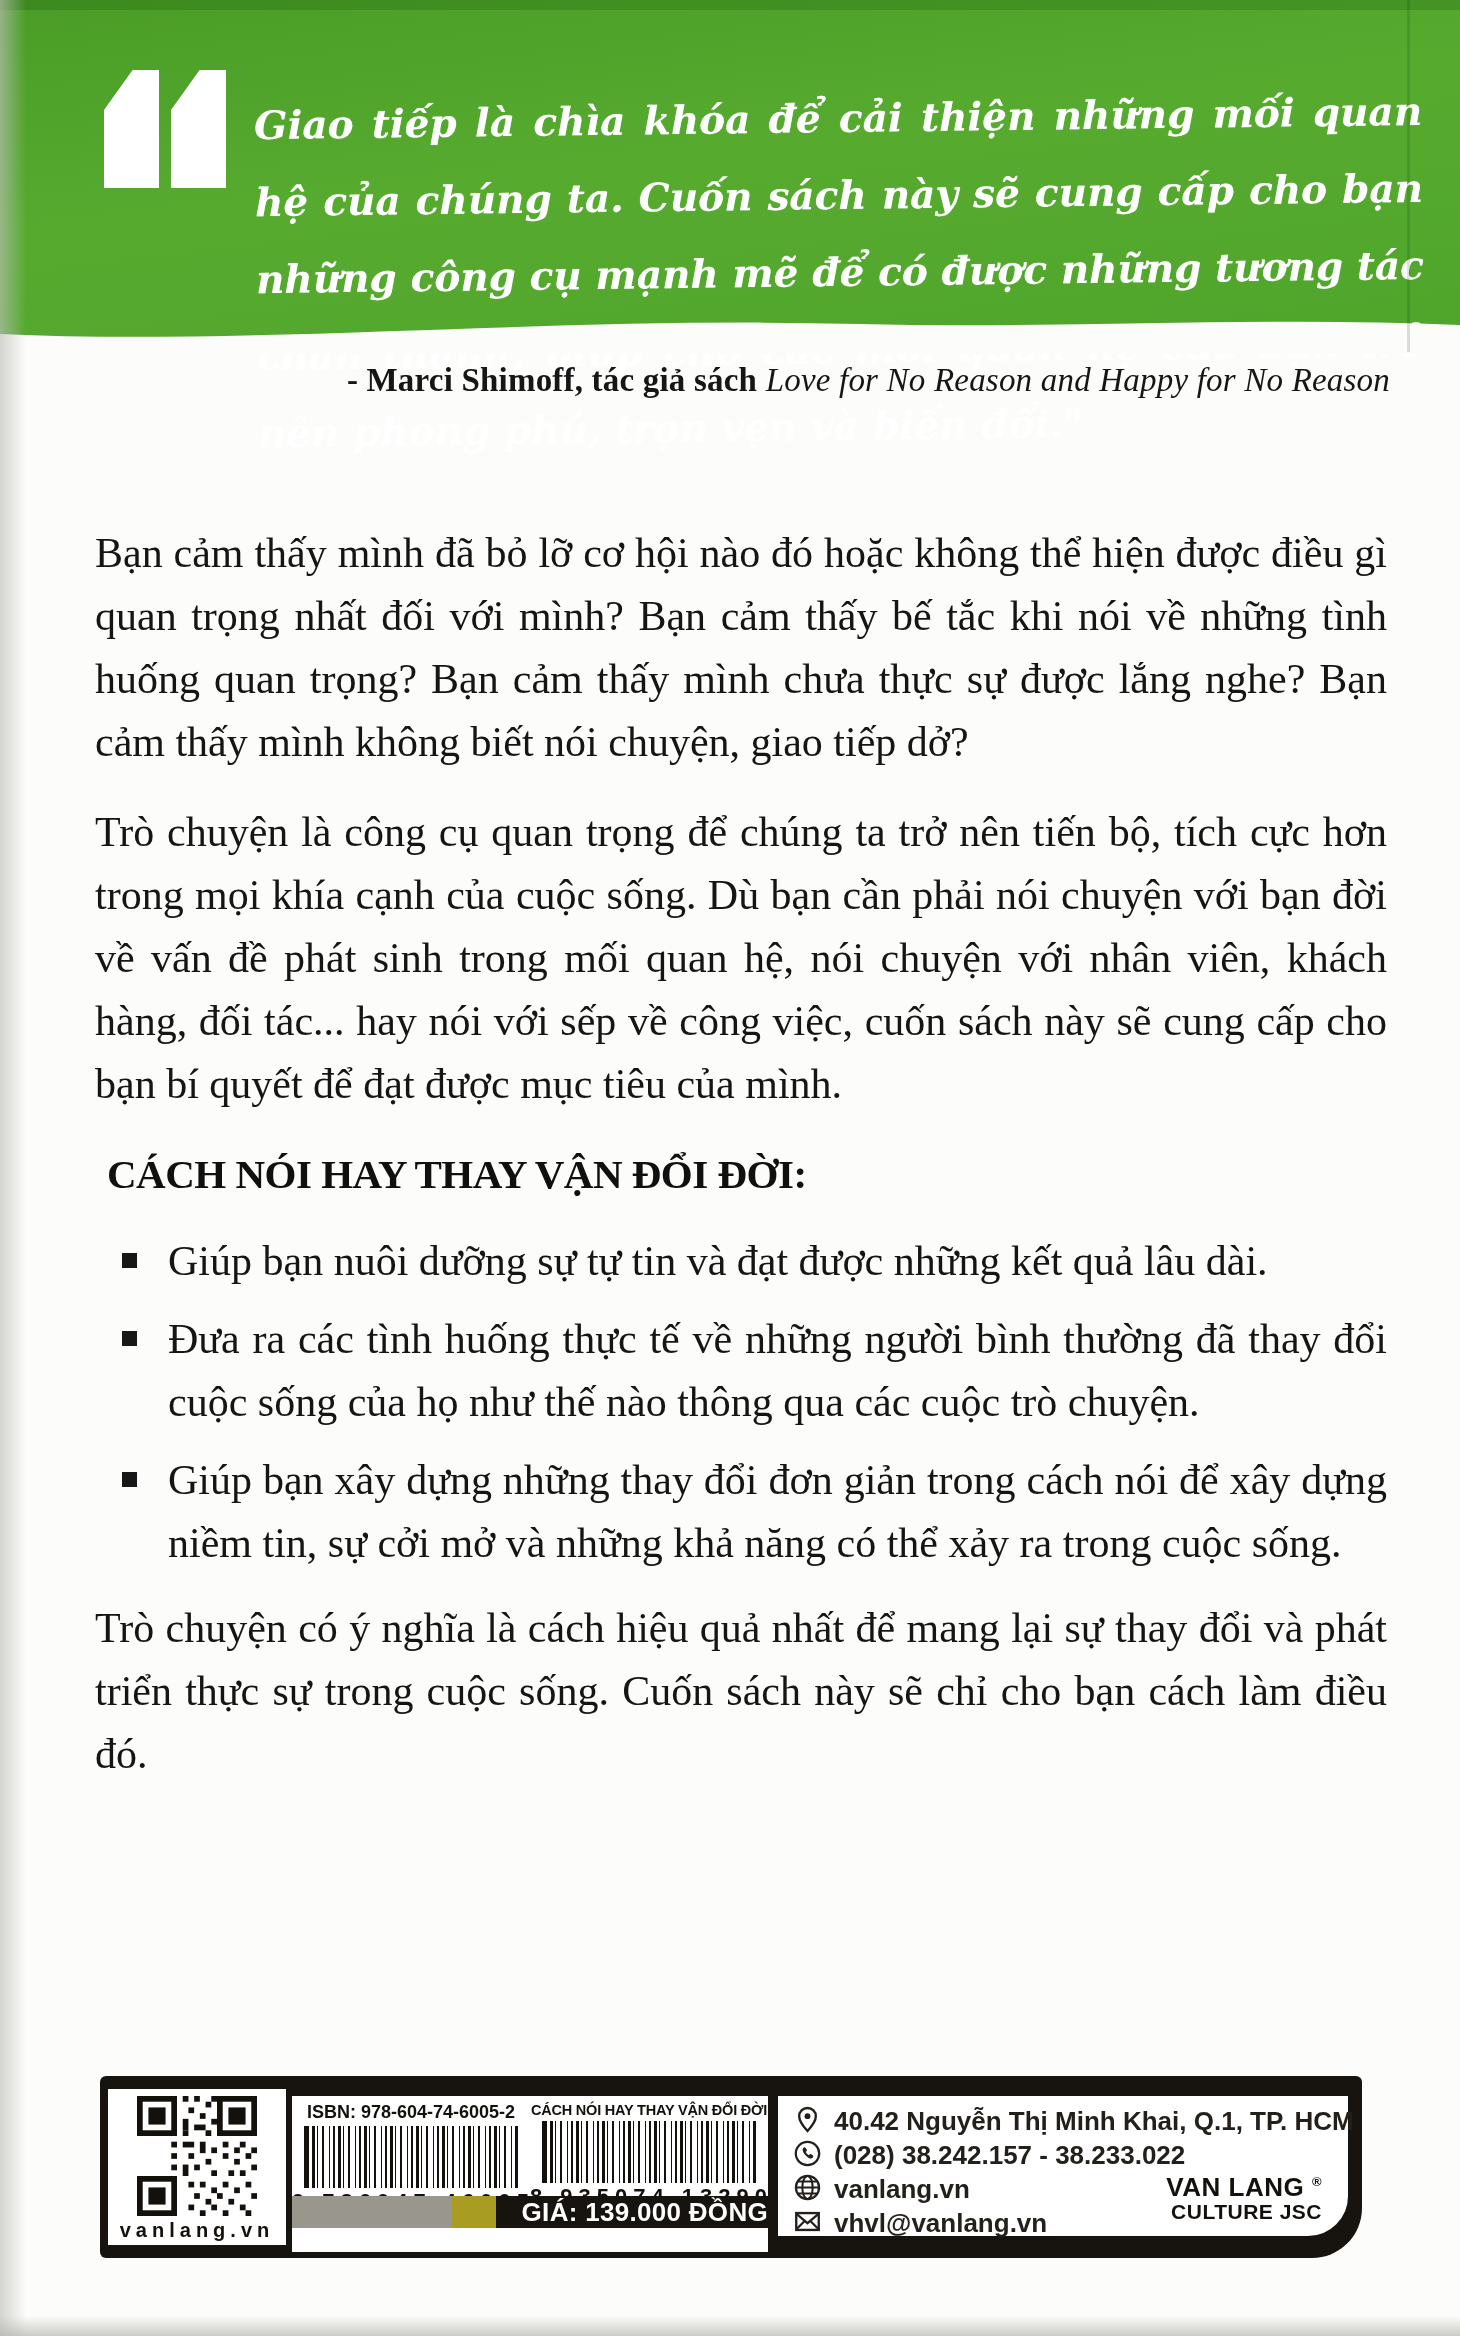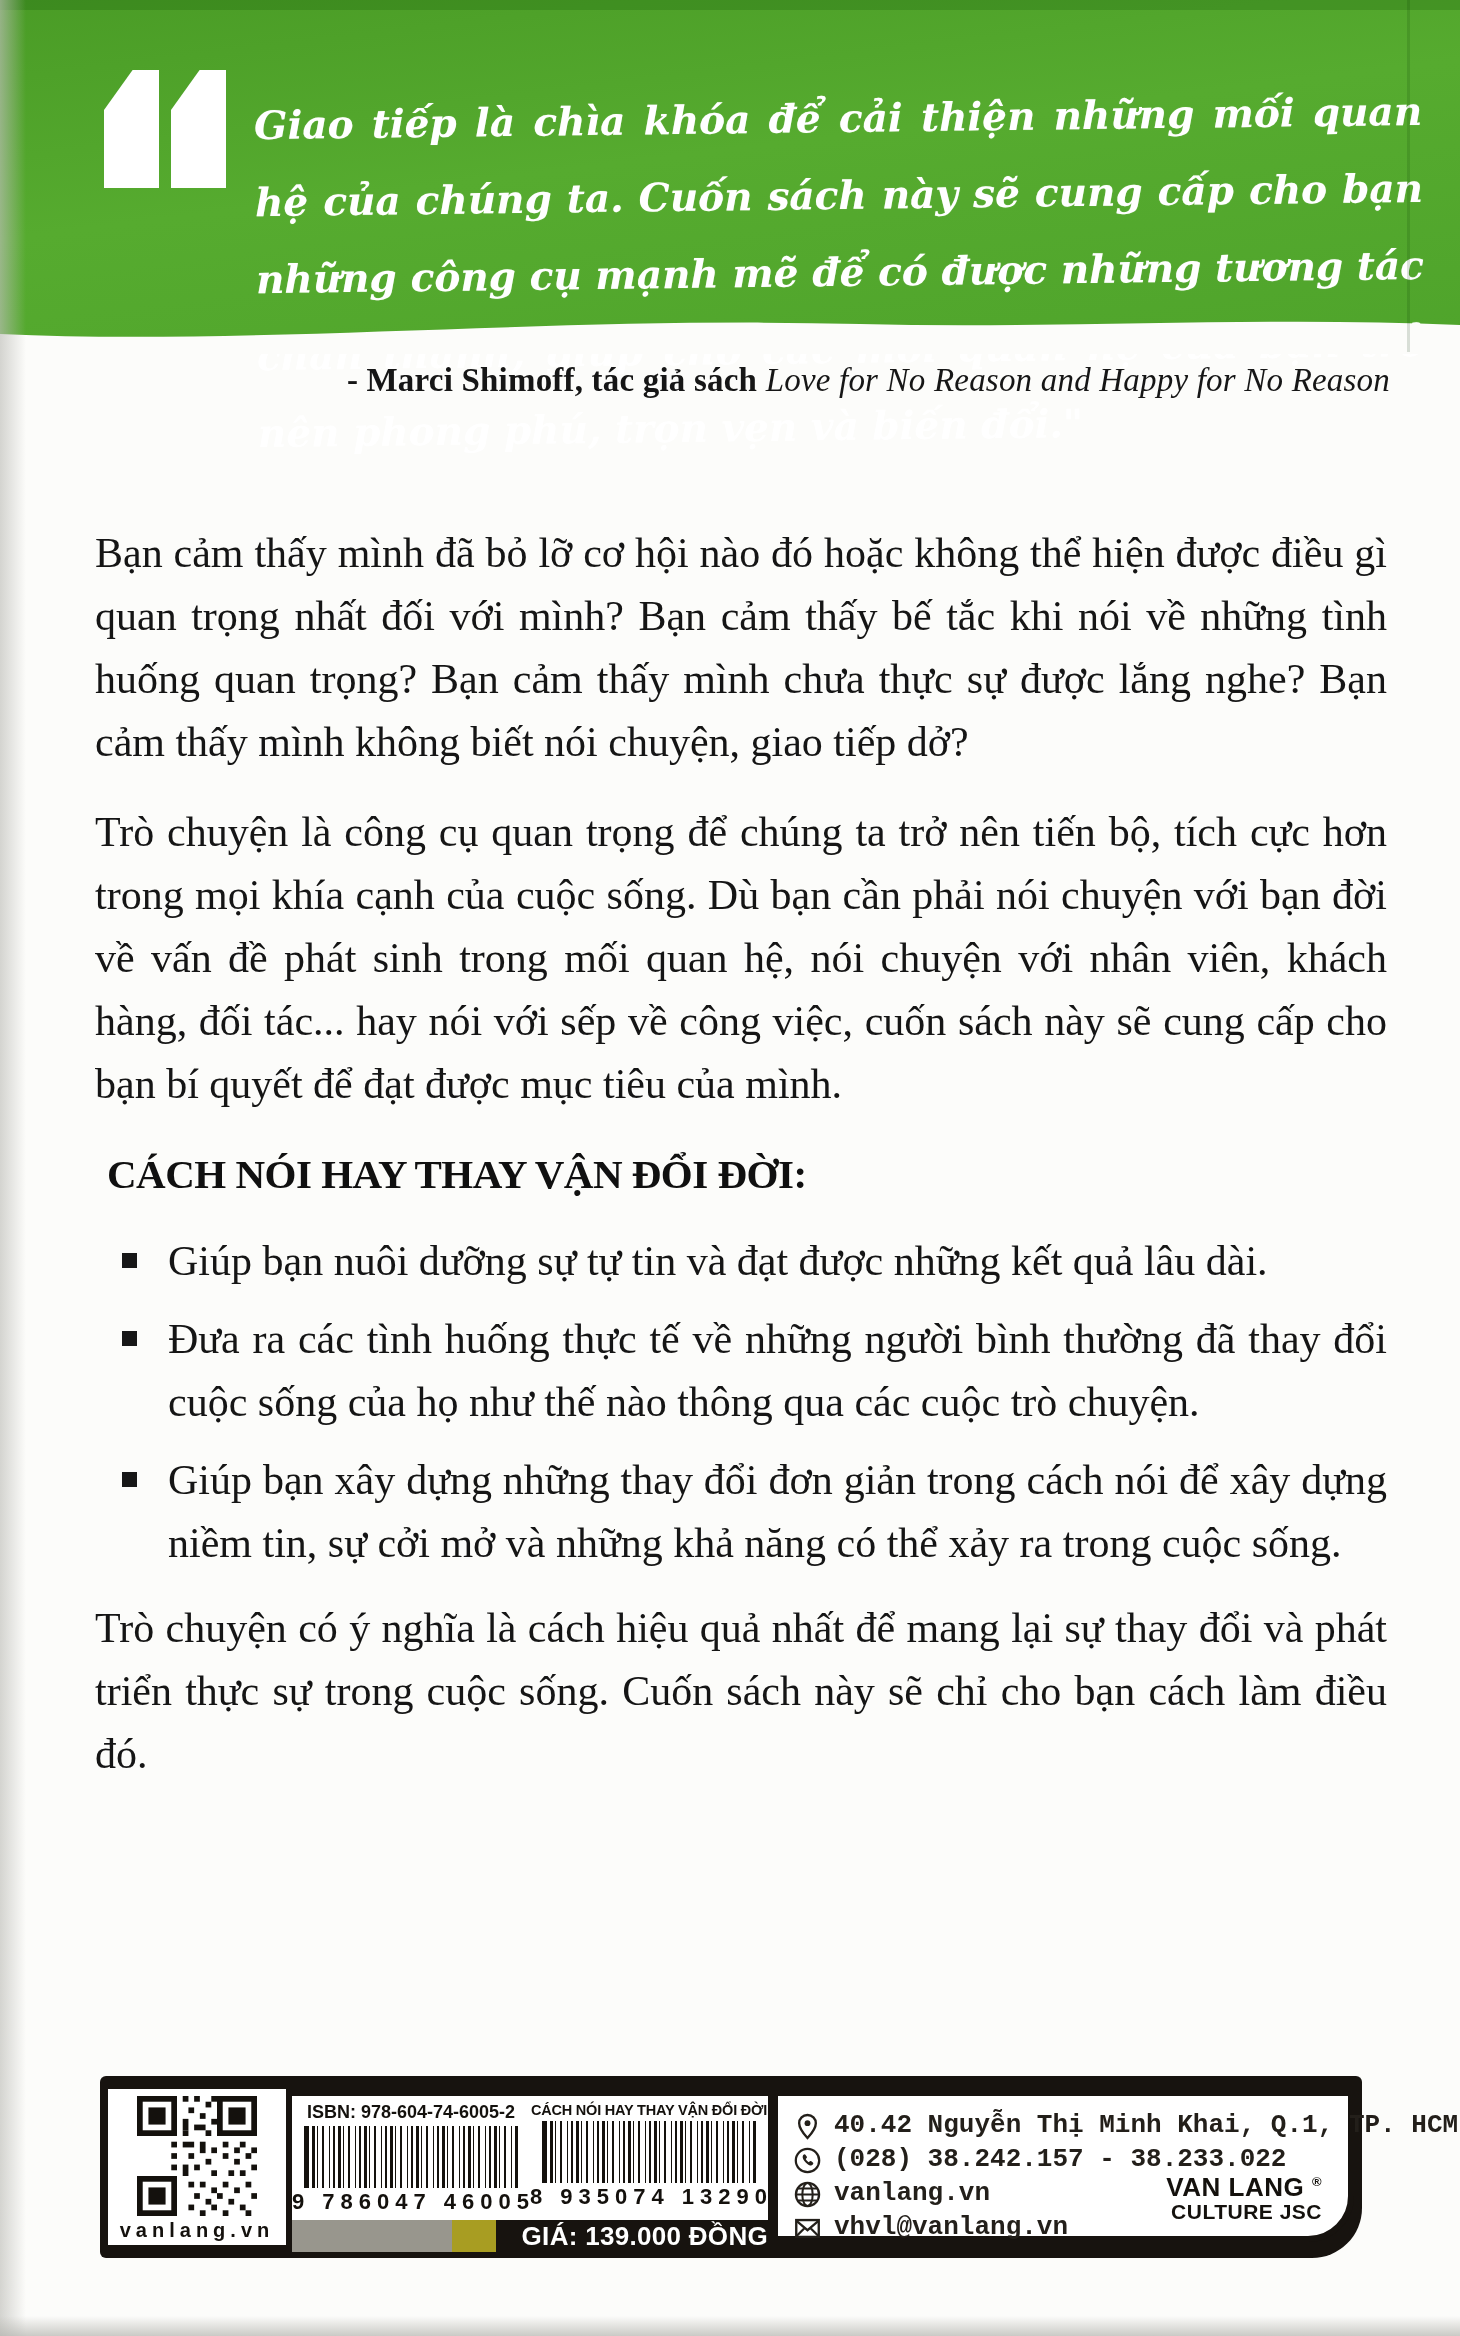--- a/index.html
+++ b/index.html
@@ -73,7 +73,7 @@
 
   .codes-panel{position:absolute;left:192px;top:20px;width:476px;height:156px;background:#fff;
     display:flex;flex-direction:column;box-sizing:border-box;}
-  .codes-white{display:flex;height:124px;}
+  .codes-white{display:flex;height:100px;}
   .barcode{flex:1;padding-top:6px;text-align:center;overflow:hidden;}
   .bc-label{font-family:"Liberation Sans",sans-serif;font-weight:bold;font-size:18px;
     color:#14110d;white-space:nowrap;}

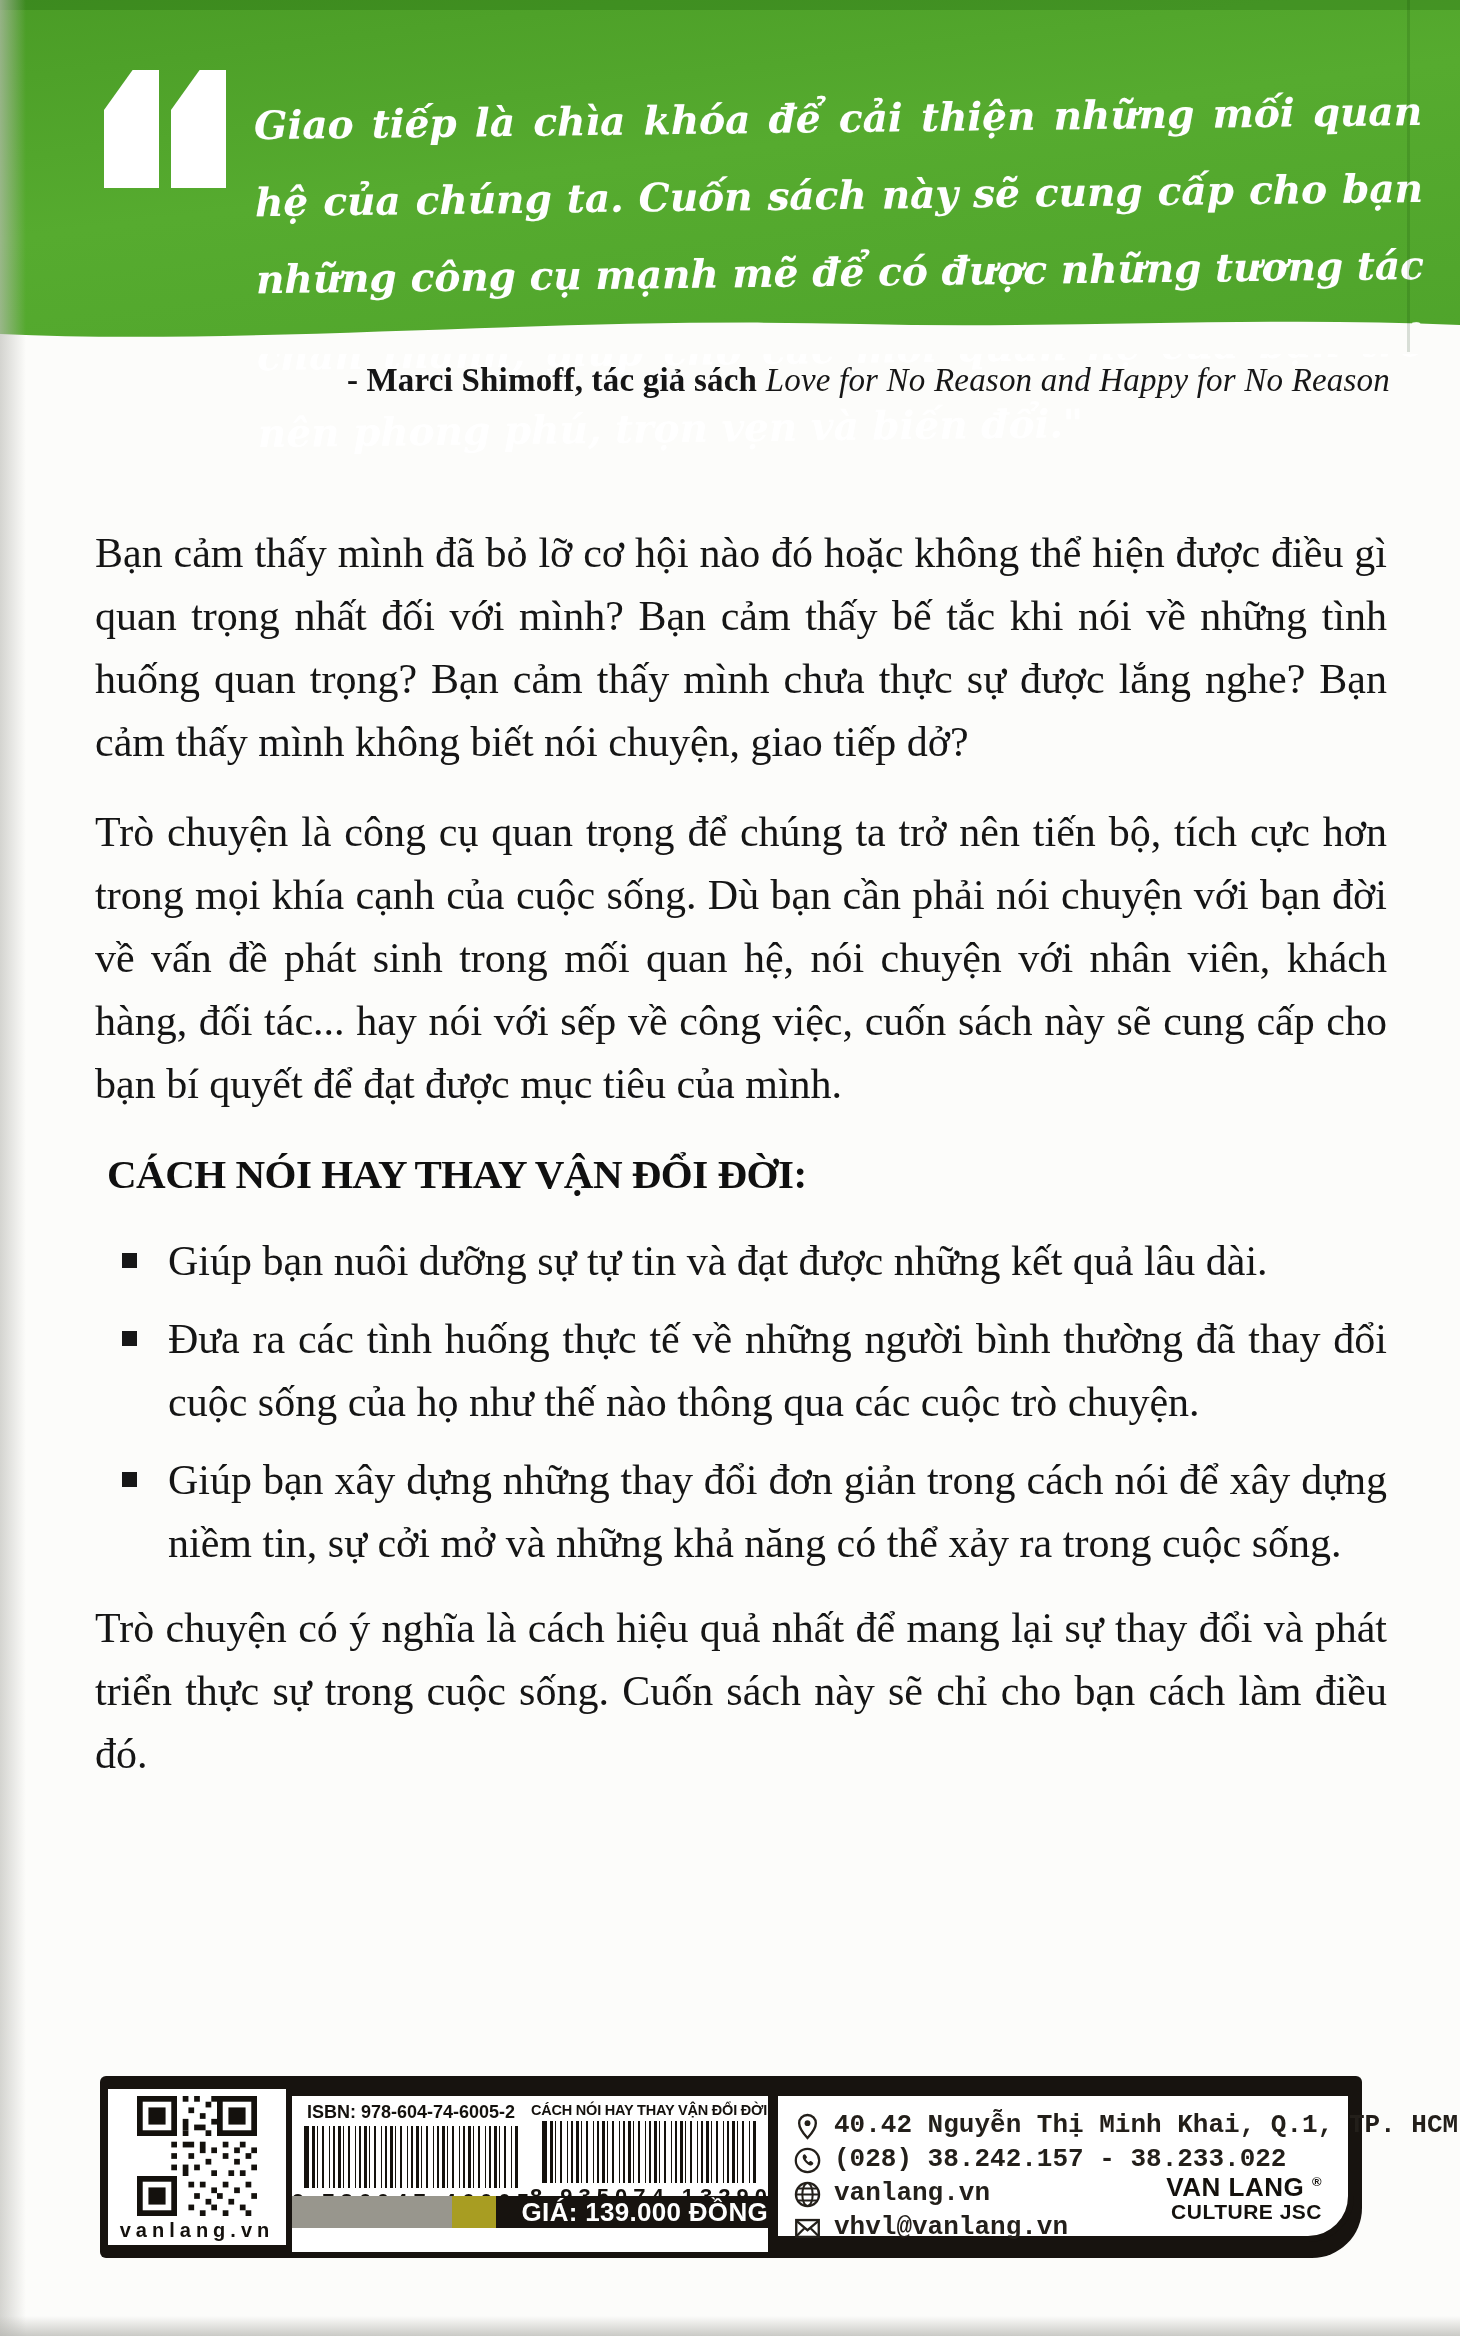--- a/index.html
+++ b/index.html
@@ -98,7 +98,7 @@
     padding:10px 20px 0 16px;font-family:"Liberation Sans",sans-serif;font-weight:bold;
     font-size:26px;color:#231f1a;
   }
-  .c-row{display:flex;align-items:flex-end;height:34px;gap:13px;white-space:nowrap;font-family:Liberation Mono, monospace;}
+  .c-row{display:flex;align-items:flex-start;height:34px;gap:13px;white-space:nowrap;}
   .c-ic{width:27px;height:27px;flex:0 0 27px;display:block;}
   .logo{position:absolute;right:26px;bottom:14px;text-align:right;line-height:1.02;color:#14110d;}
   .logo .l1{font-size:26px;letter-spacing:.5px;}

